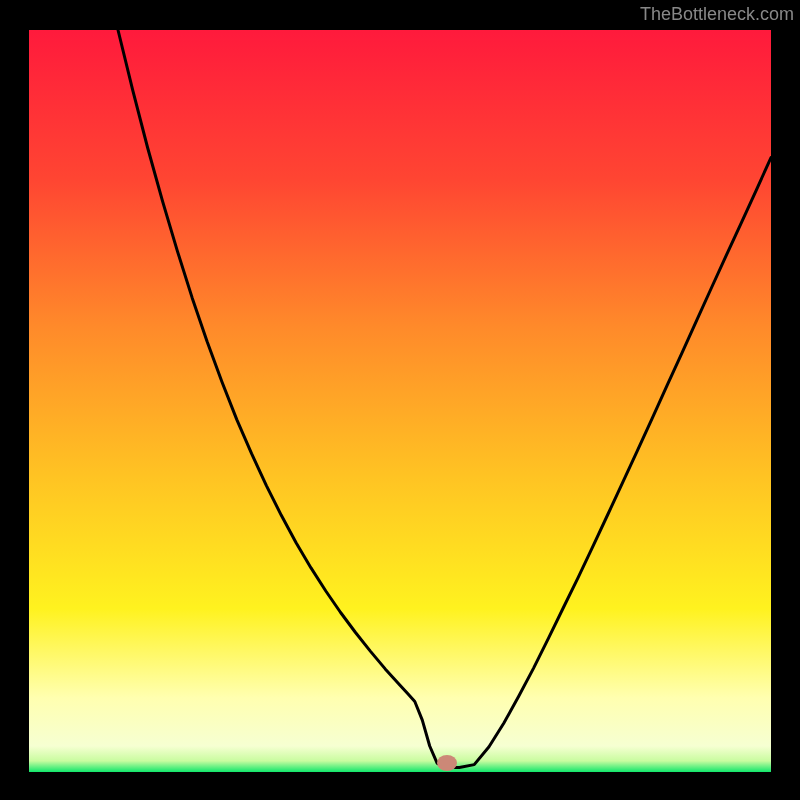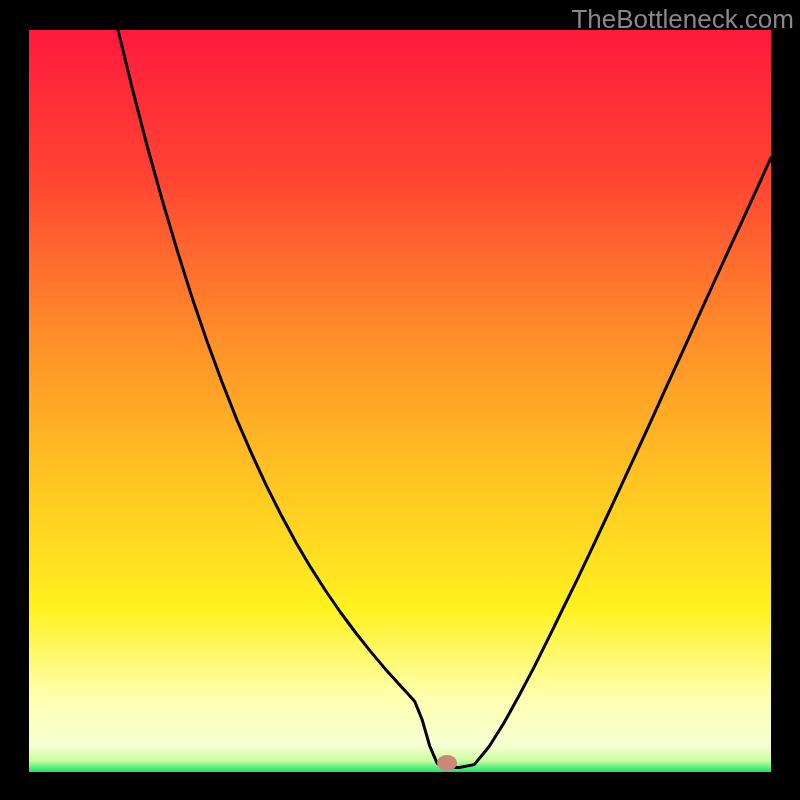--- a/index.html
+++ b/index.html
@@ -19,7 +19,7 @@
     right: 6px;
     color: #888;
     font-family: Arial, Helvetica, sans-serif;
-    font-size: 26px;
+    font-size: 18px;
     z-index: 10;
   }
   svg {

